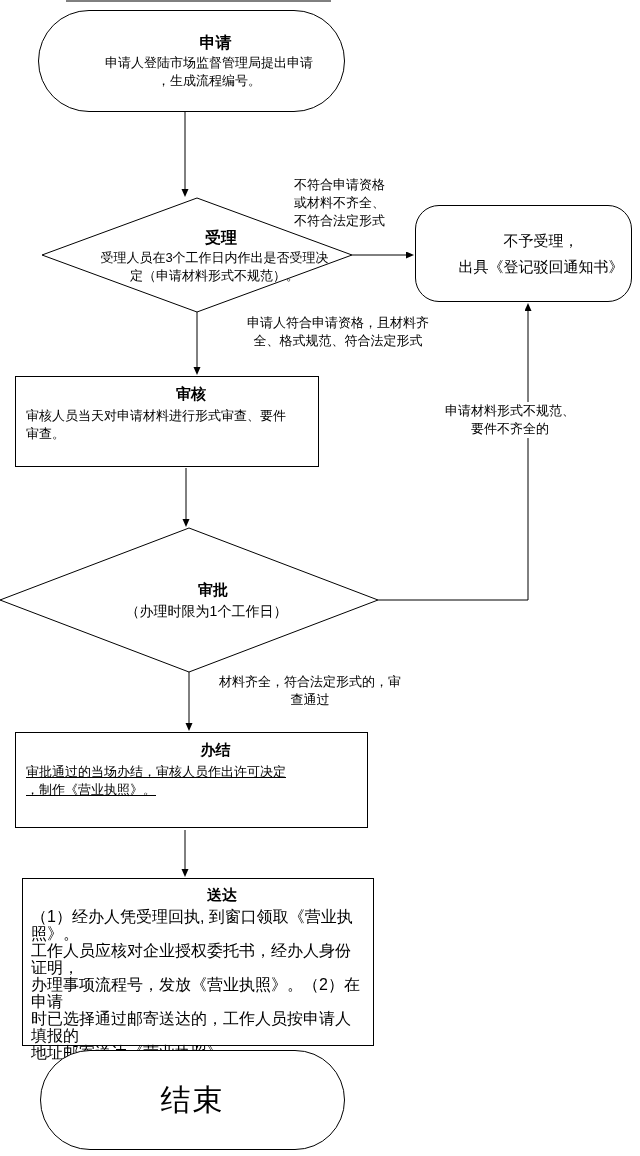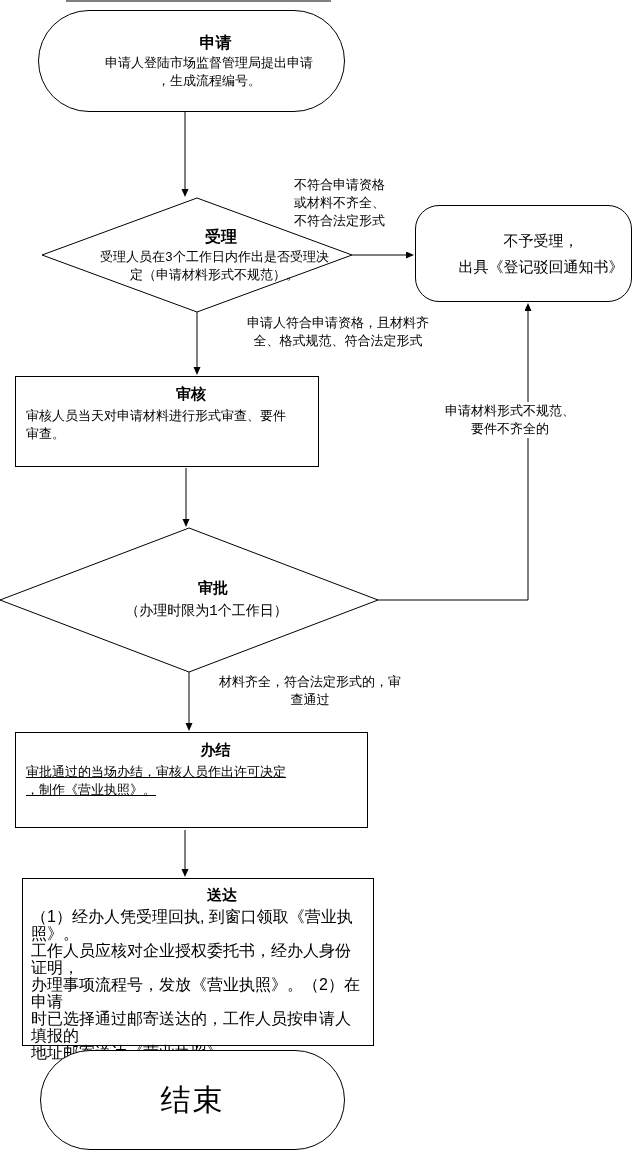--- a/index.html
+++ b/index.html
@@ -11,7 +11,7 @@
   .shape { stroke:#000; stroke-width:1; fill:#fff; }
   .node { position:absolute; border:1px solid #000; background:#fff; z-index:2; }
   .stadium { border-radius:52px; display:flex; flex-direction:column; align-items:center; justify-content:center; }
-  .overlay { position:absolute; z-index:2; display:flex; flex-direction:column; align-items:center; justify-content:center; text-align:center;font-family:Liberation Mono, monospace; }
+  .overlay { position:absolute; z-index:2; display:flex; flex-direction:column; align-items:center; justify-content:center; text-align:center; }
   .node-title { font-weight:bold; font-size:15px; text-align:center; line-height:22px;margin-left:48px; }
   .node-body { font-size:13px; line-height:18px; white-space:pre-line; }
   .center { text-align:center;margin-left:35px; }

